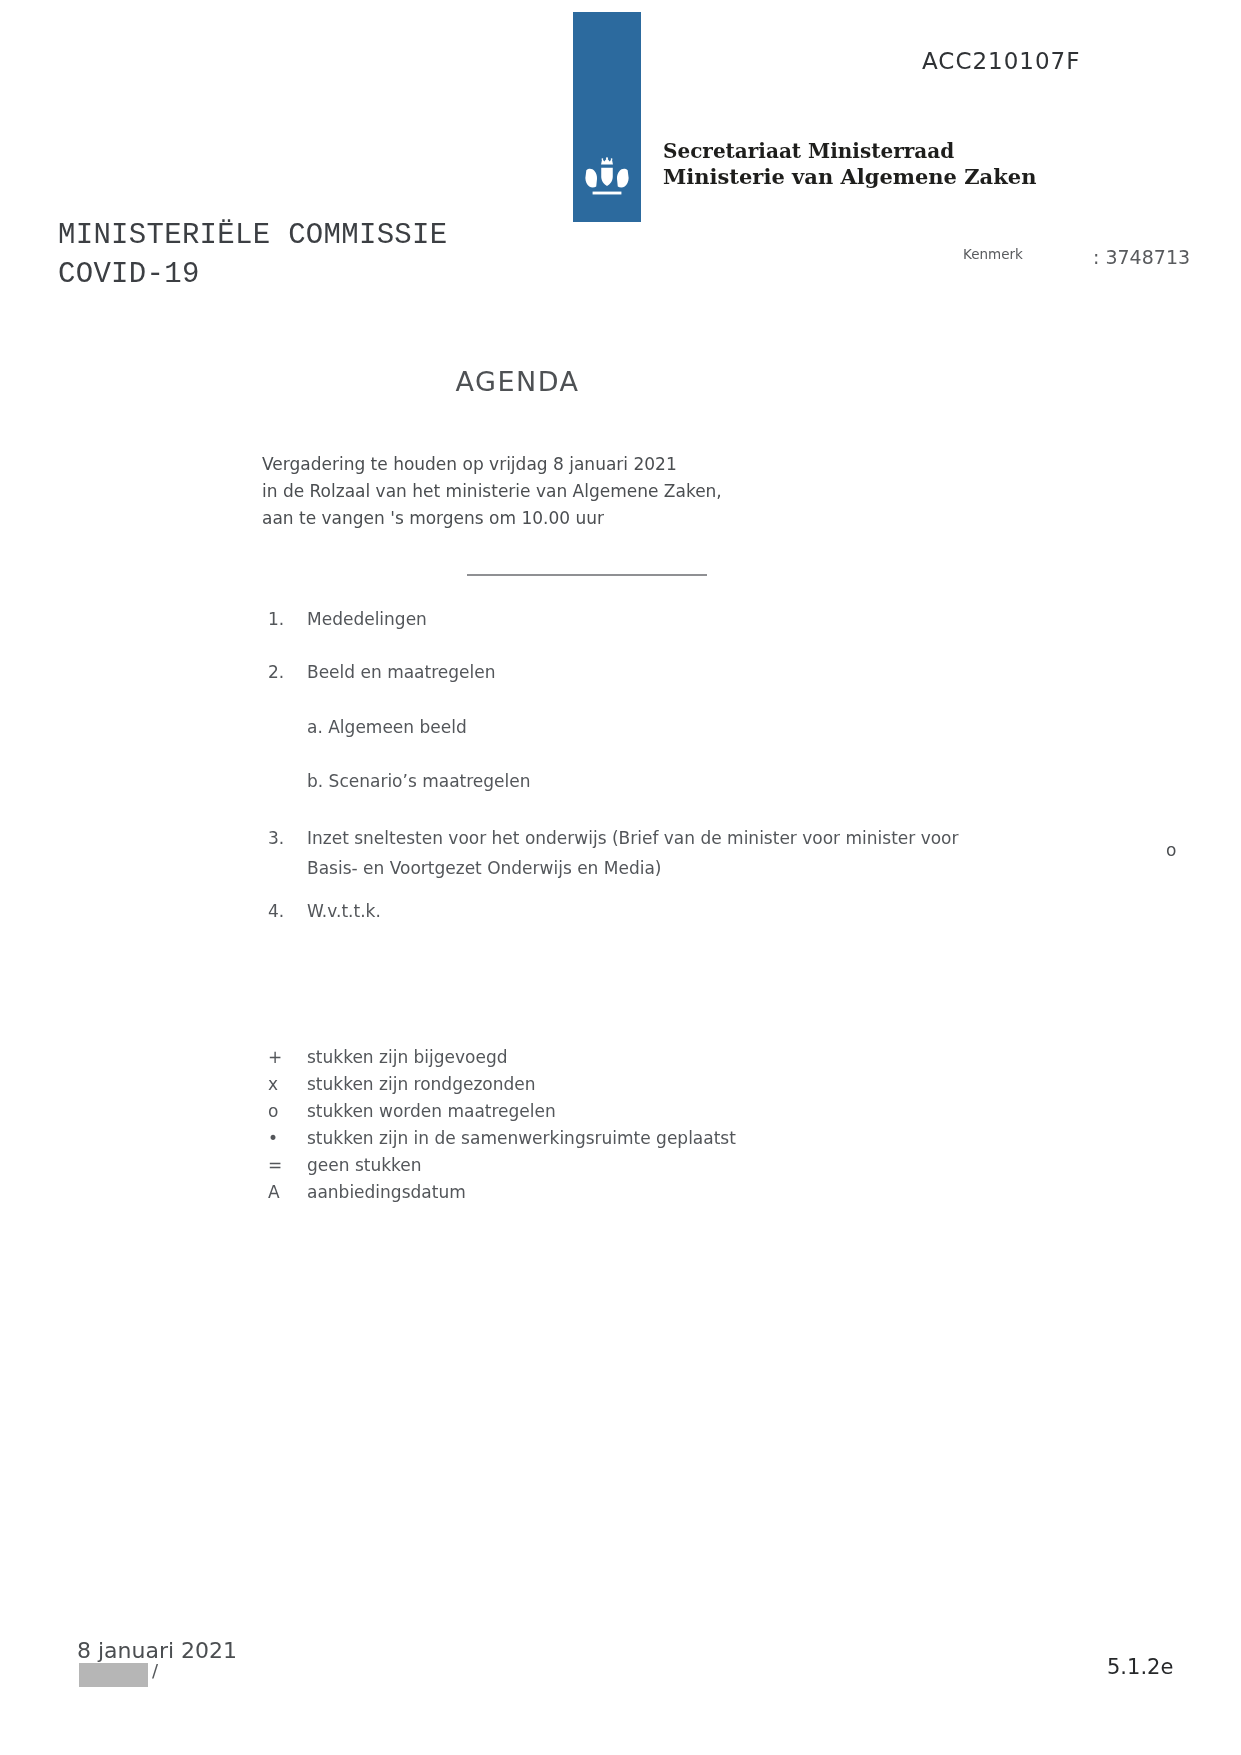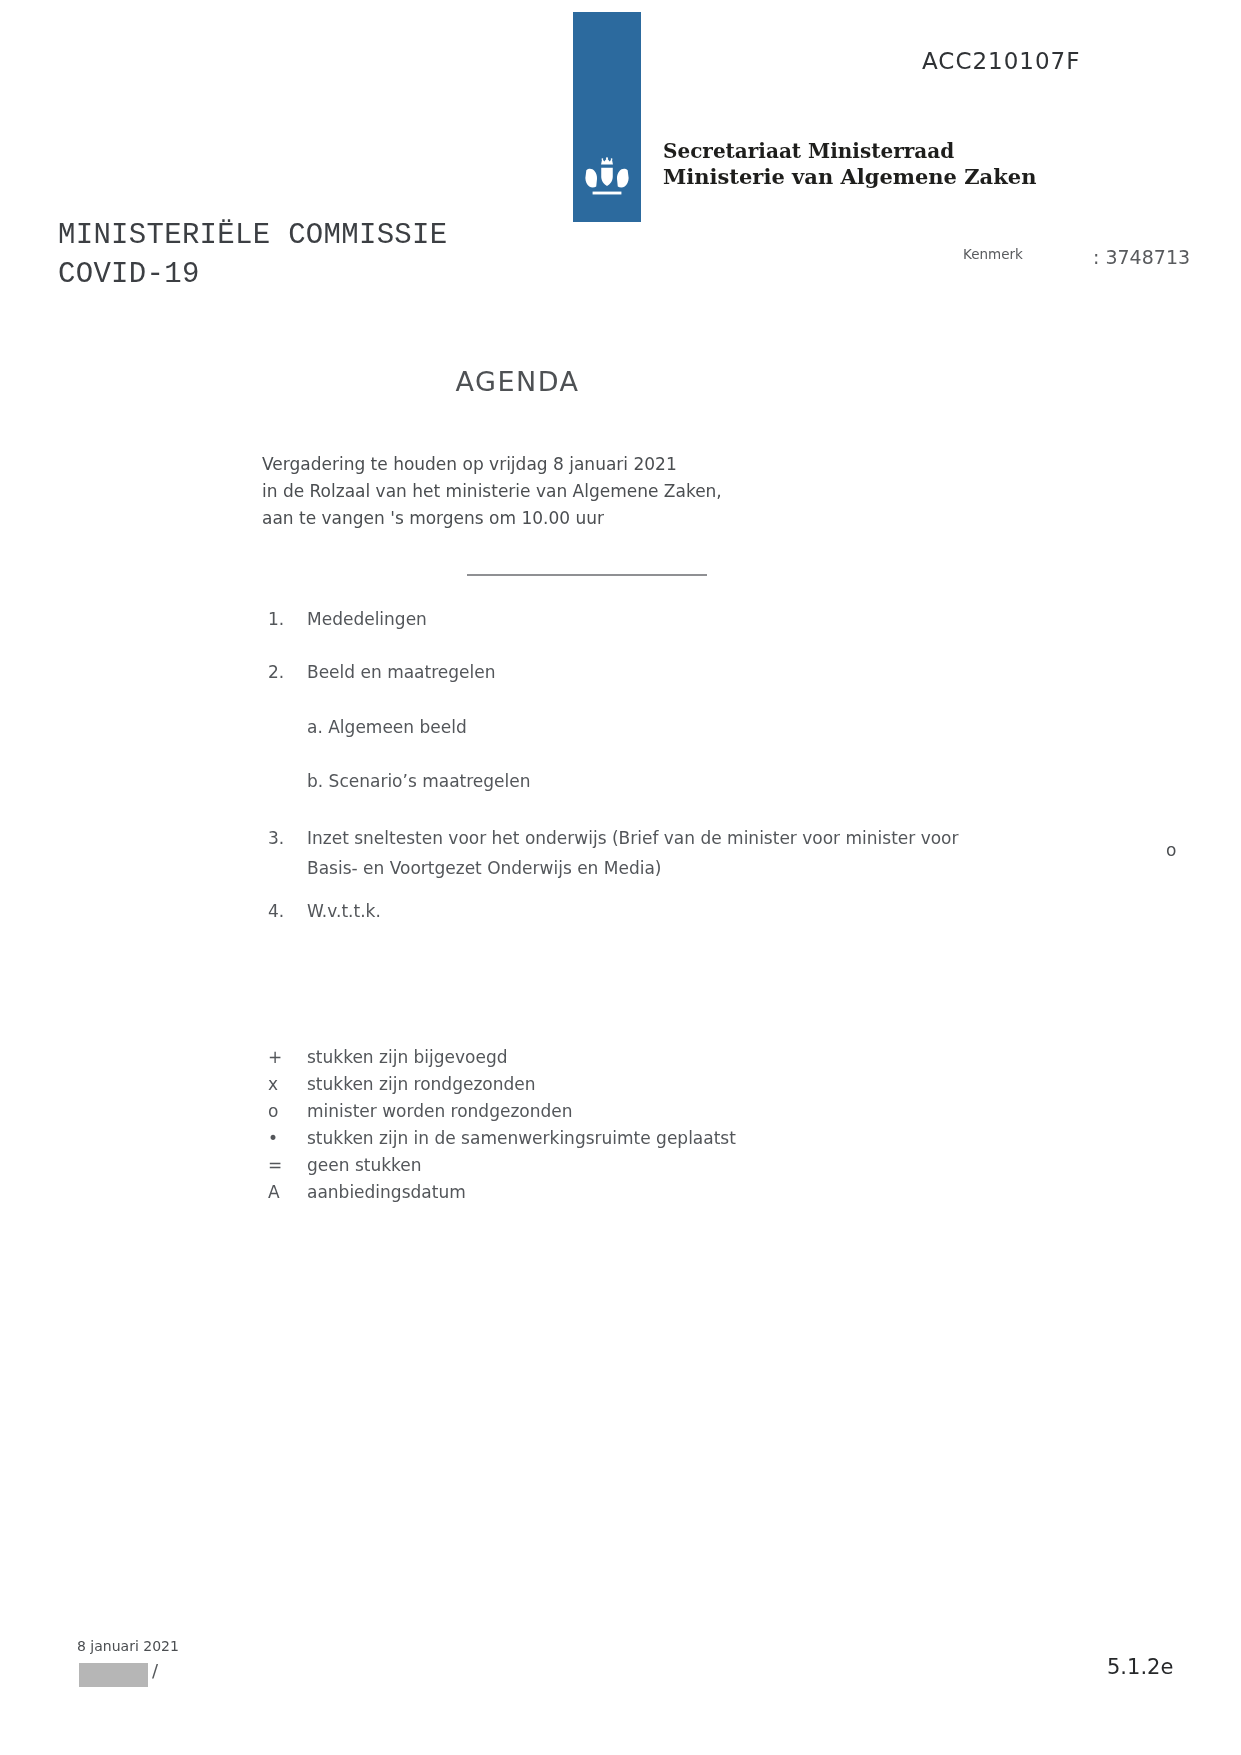--- a/index.html
+++ b/index.html
@@ -175,7 +175,7 @@
     </div>
     <div class="legend-row">
       <span class="sym">o</span>
-      <span class="lbl">minister worden rondgezonden</span>
+      <span class="lbl">stukken worden maatregelen</span>
     </div>
     <div class="legend-row">
       <span class="sym">•</span>

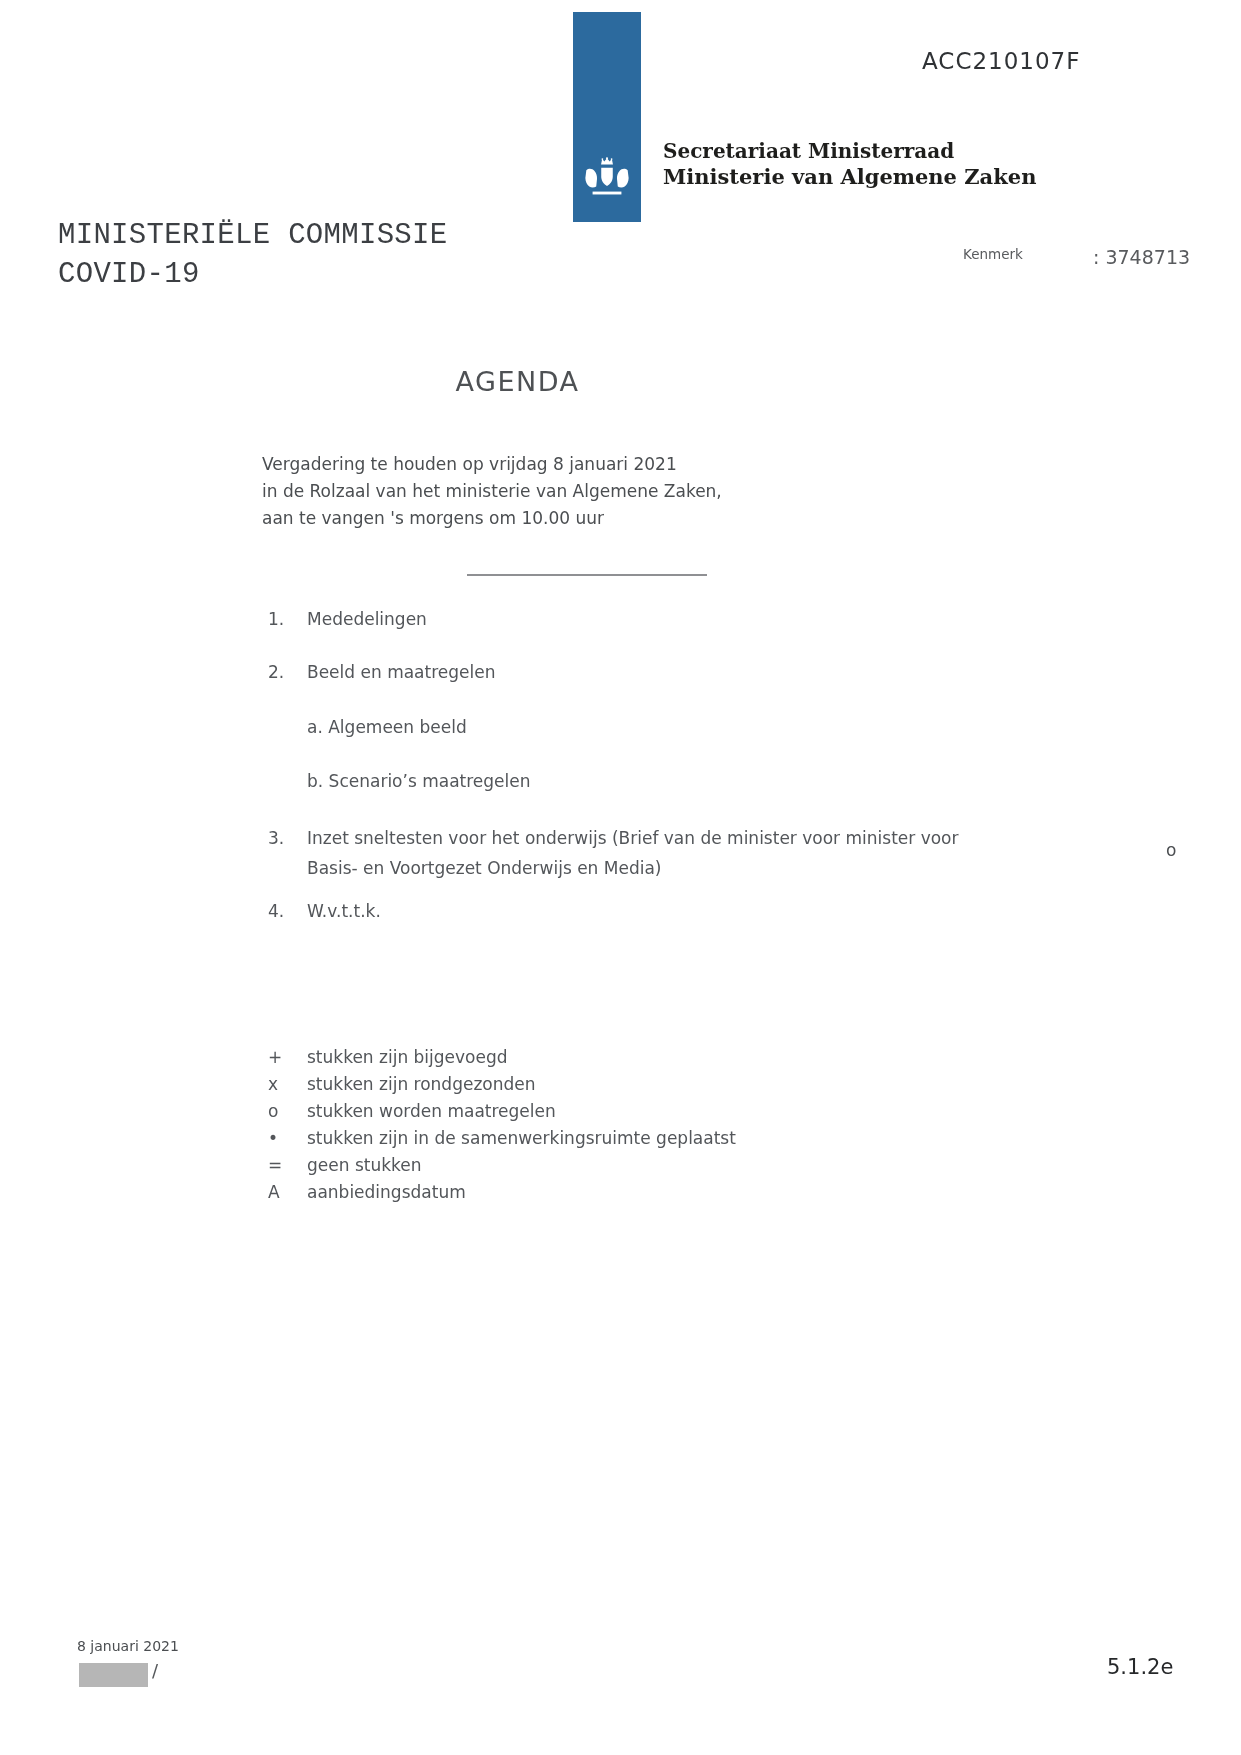--- a/index.html
+++ b/index.html
@@ -73,7 +73,7 @@
   .legend-row .sym{display:inline-block;width:39px;flex:0 0 39px;}
   .footer-date{
     position:absolute;left:77px;top:1638px;
-    font-size:14px;color:#4b4e51;
+    font-size:22px;color:#4b4e51;
   }
   .redaction-box{
     position:absolute;left:79px;top:1663px;width:69px;height:24px;

